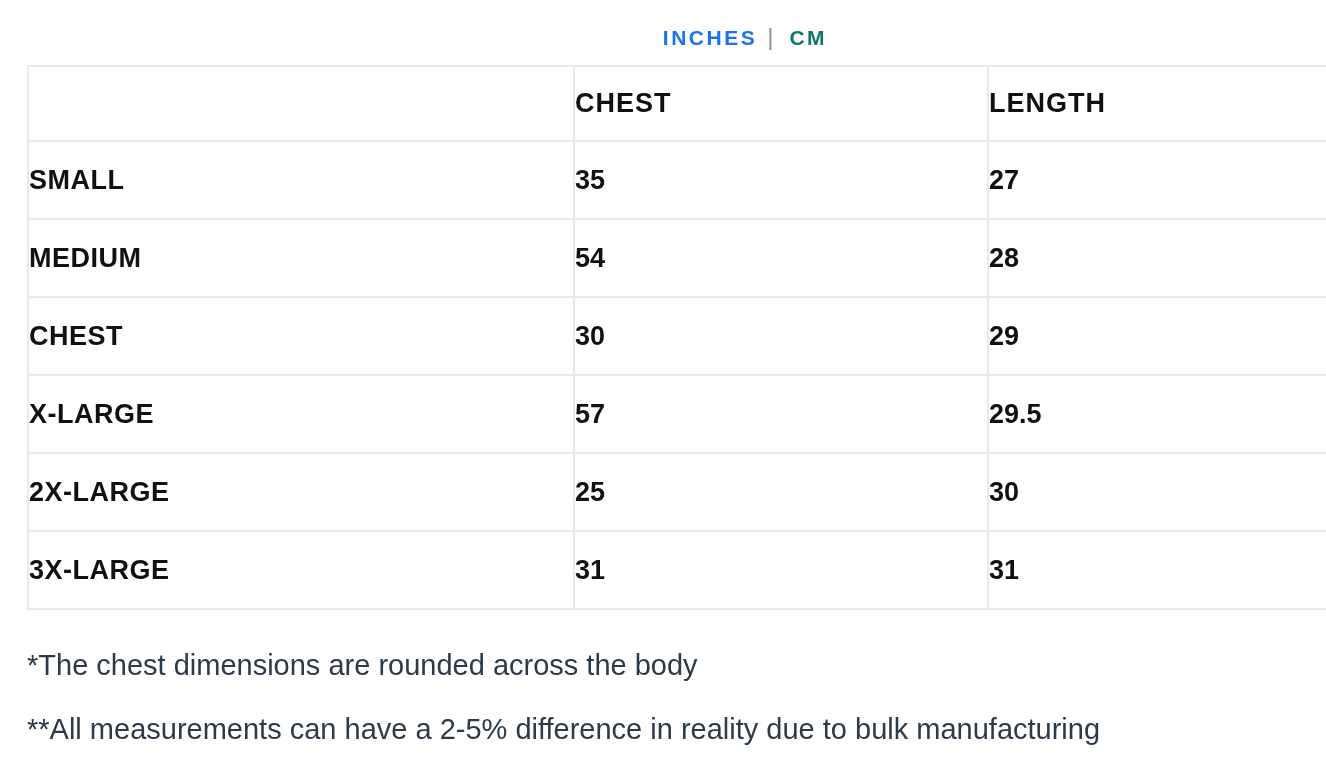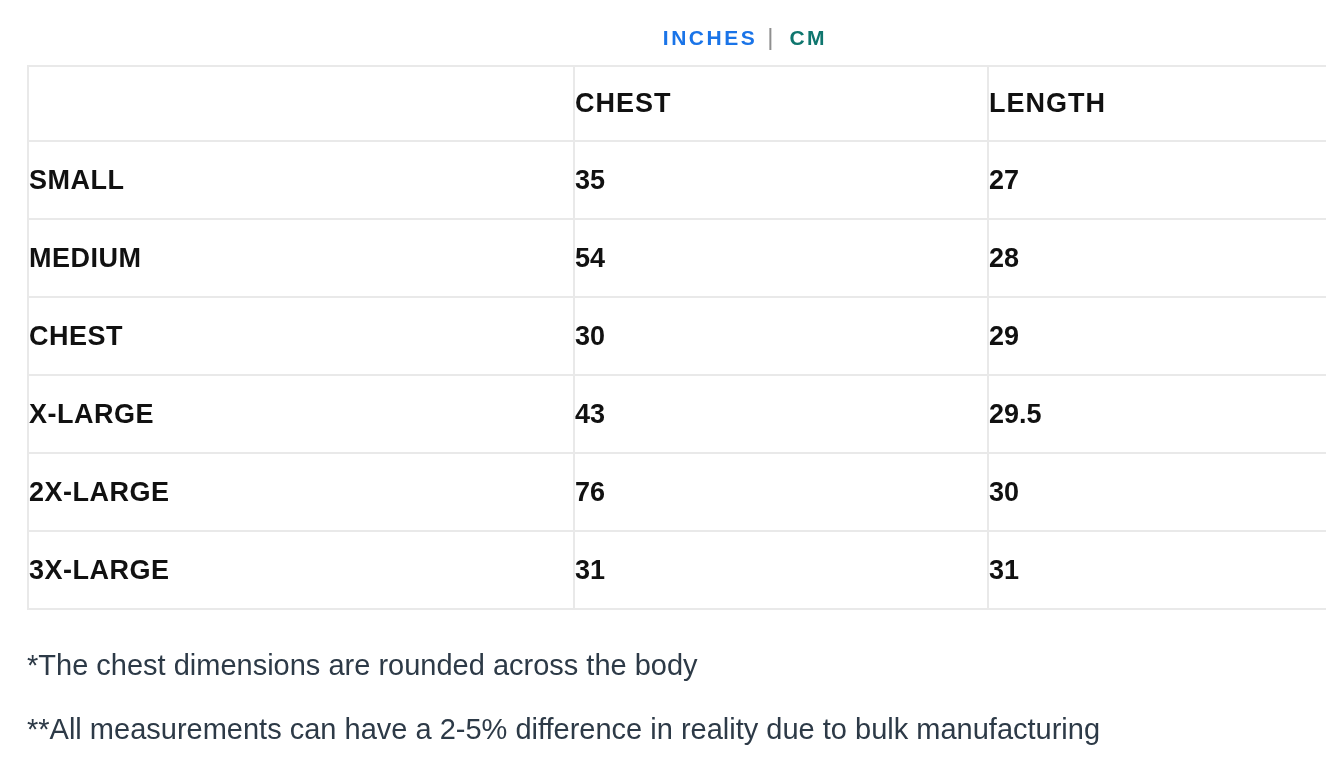--- a/index.html
+++ b/index.html
@@ -116,7 +116,7 @@
       </tr>
       <tr>
         <td class="size-cell">X-LARGE</td>
-        <td>43</td>
+        <td>57</td>
         <td>29.5</td>
       </tr>
       <tr>

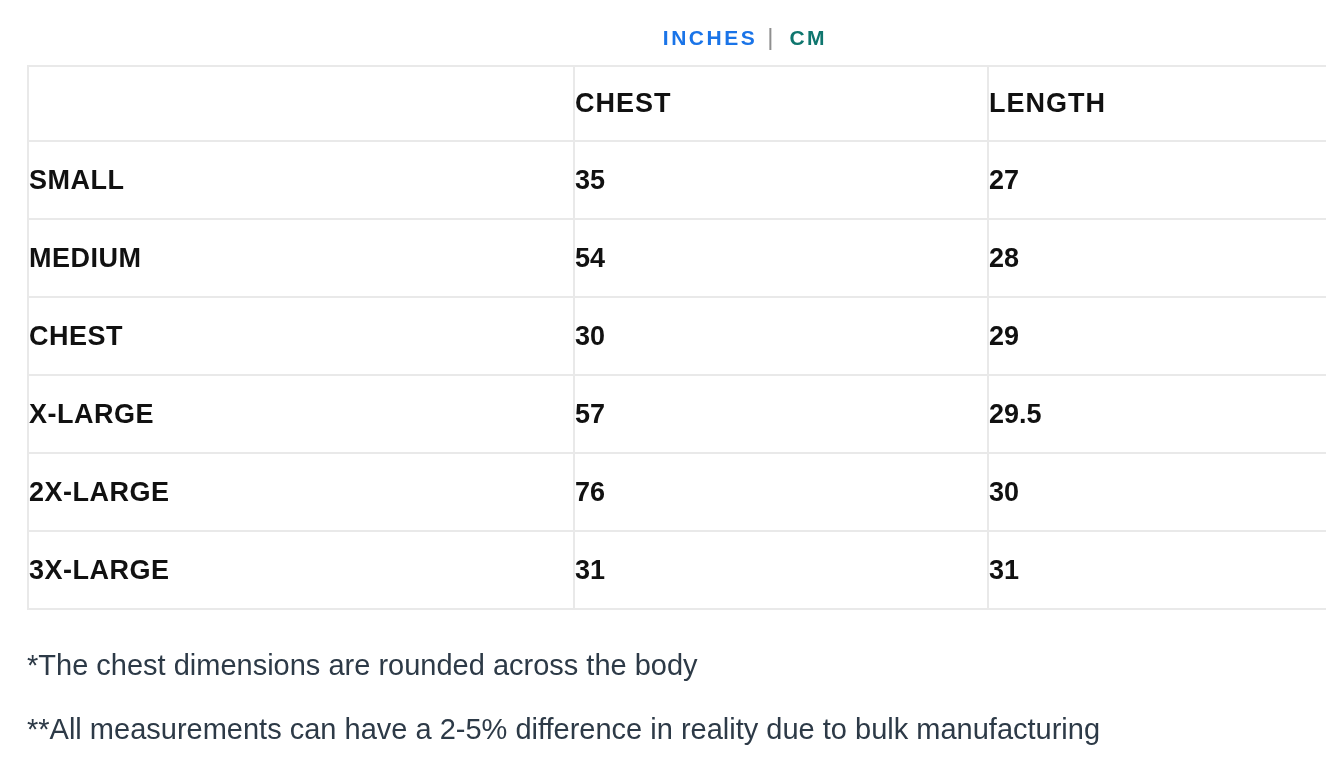--- a/index.html
+++ b/index.html
@@ -121,7 +121,7 @@
       </tr>
       <tr>
         <td class="size-cell">2X-LARGE</td>
-        <td>76</td>
+        <td>25</td>
         <td>30</td>
       </tr>
       <tr>

